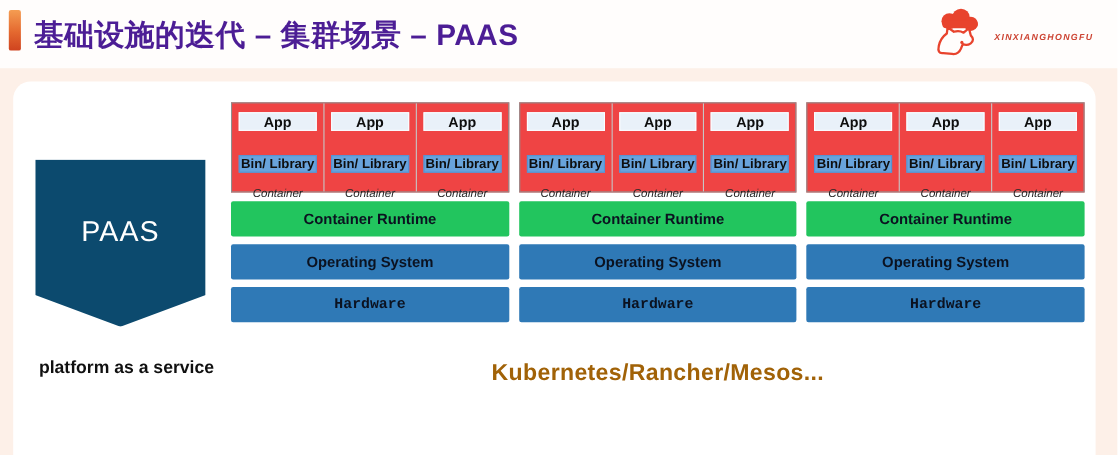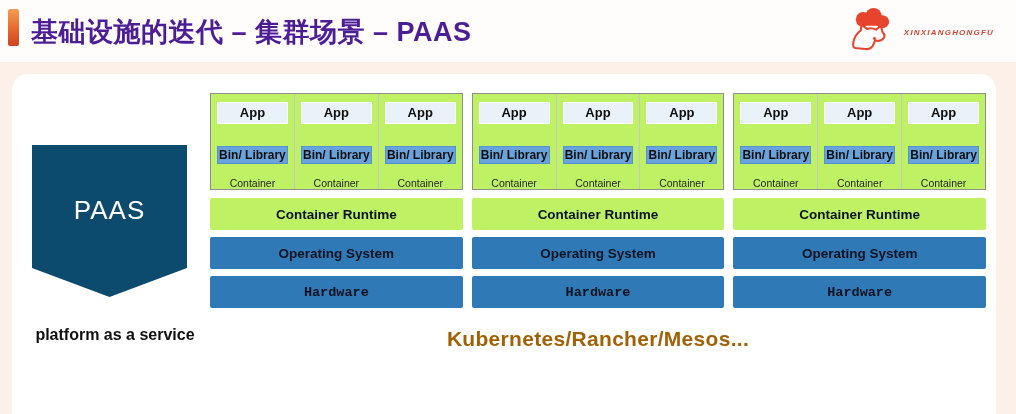--- a/index.html
+++ b/index.html
@@ -48,7 +48,7 @@
   .stack { flex:1; display:flex; flex-direction:column; min-width:0; }
 
   .containers-group {
-    display:flex; height:97px; background:#bef264; border:1px solid #8f8f8f;
+    display:flex; height:82px; background:#ef4444; border:1px solid #8f8f8f;
   }
   .container-cell {
     flex:1; min-width:0; padding:8px 6px 0 6px;

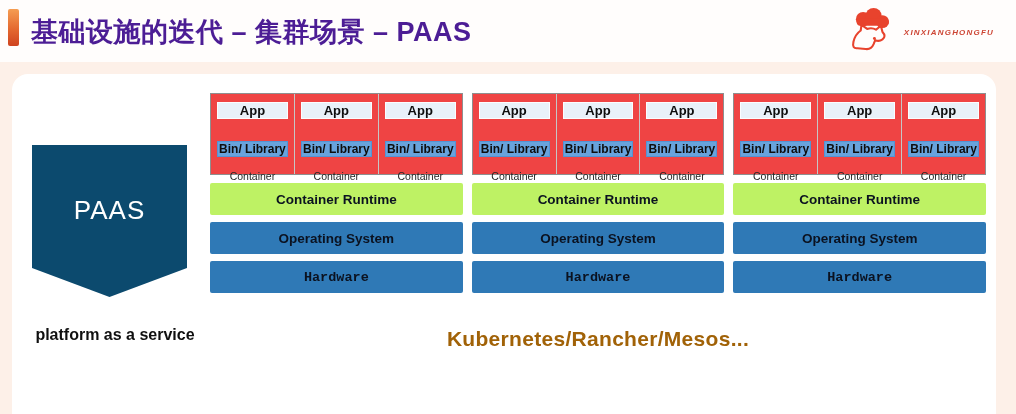--- a/index.html
+++ b/index.html
@@ -65,7 +65,7 @@
     display:flex; align-items:center; justify-content:center;
     font-size:12px; font-weight:bold; color:#0e0e0e; white-space:nowrap;
   }
-  .cell-label { margin-top:13px; text-align:center; font-size:10.5px; color:#262626; }
+  .cell-label { margin-top:13px; text-align:center; font-size:10.5px; color:#262626;font-style:italic; }
 
   .layer-bar {
     height:32px; display:flex; align-items:center; justify-content:center;

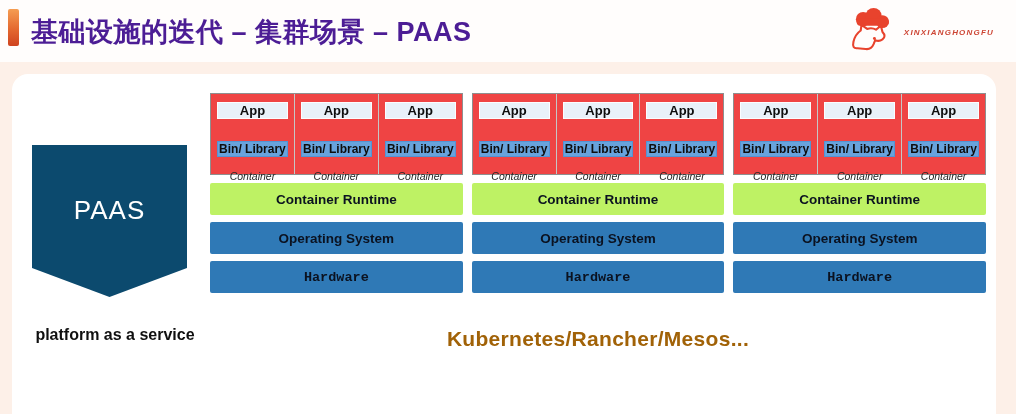--- a/index.html
+++ b/index.html
@@ -71,7 +71,7 @@
     height:32px; display:flex; align-items:center; justify-content:center;
     font-size:13.5px; font-weight:bold; color:#0b1220; border-radius:2px;
   }
-  .layer-runtime { margin-top:8px; background:#bef264; }
+  .layer-runtime { margin-top:8px; background:#22c55e; }
   .layer-os      { margin-top:7px; background:#2f79b6; }
   .layer-hw      { margin-top:7px; background:#2f79b6;font-family:Liberation Mono, monospace; }
 

